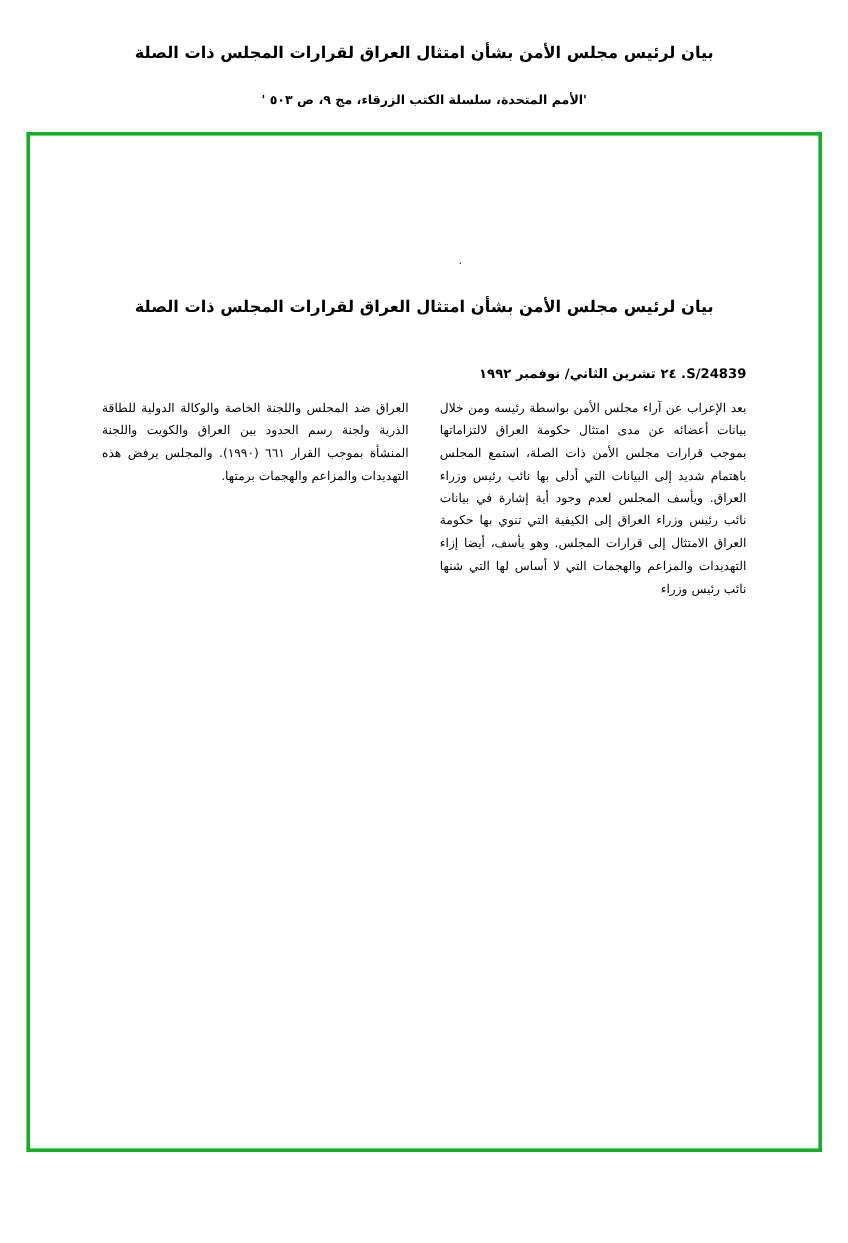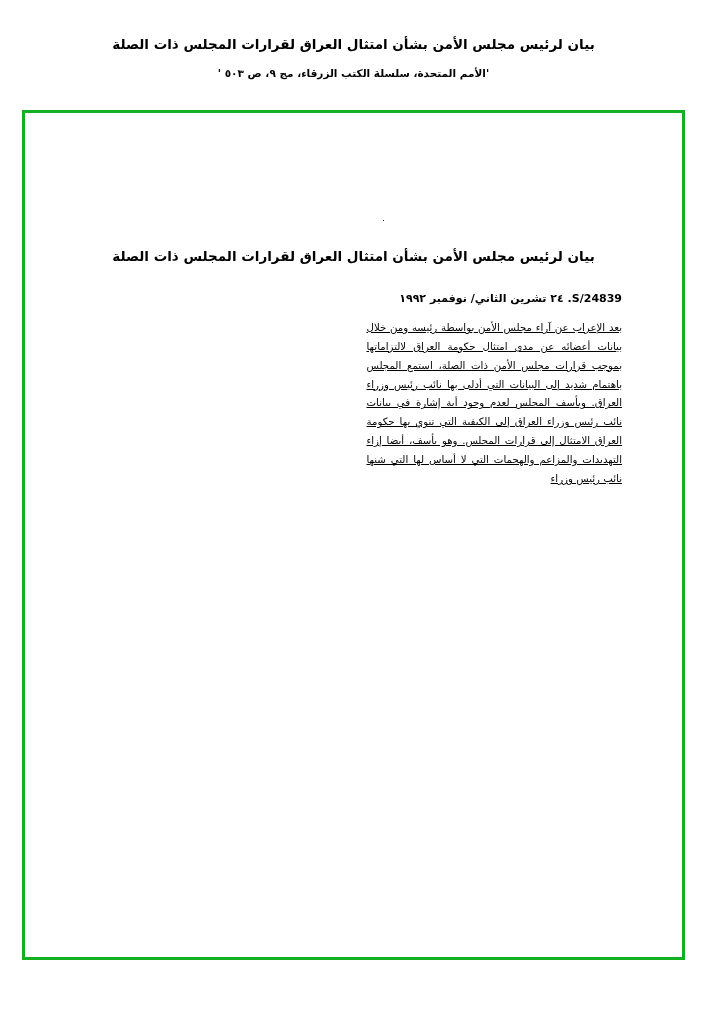--- a/index.html
+++ b/index.html
@@ -37,7 +37,7 @@
     direction: rtl;
   }
   .doc-header .source {
-    margin-top: 13px;
+    margin-top: 24px;
     font-size: 10.5px;
     font-weight: bold;
     direction: rtl;

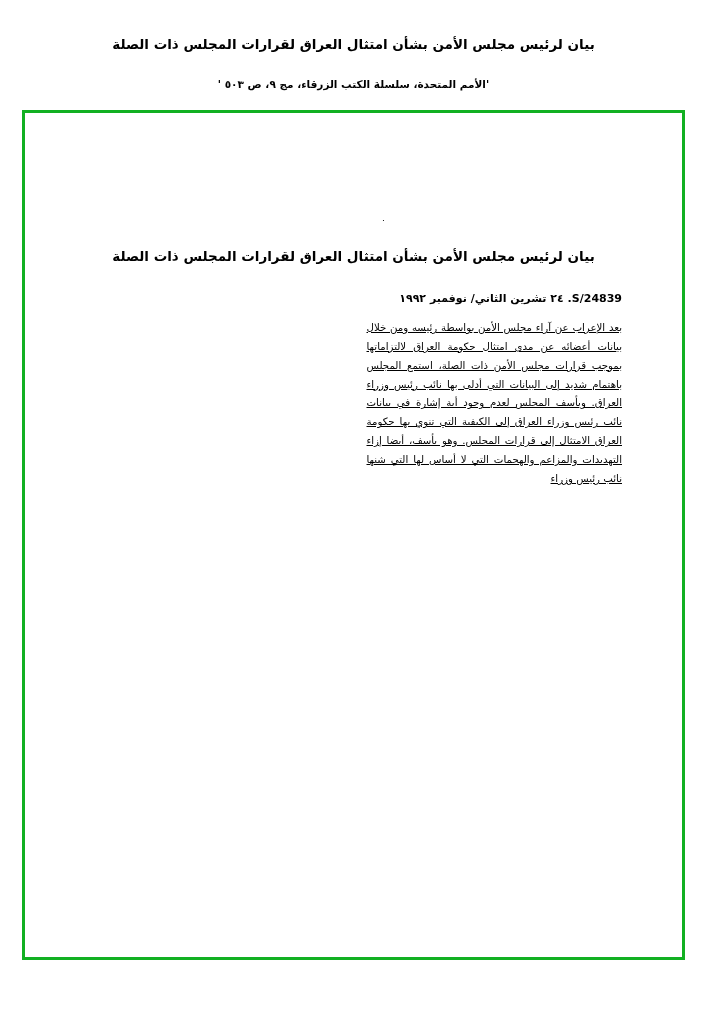--- a/index.html
+++ b/index.html
@@ -82,7 +82,7 @@
   }
 
   .meta-line {
-    margin-top: 24px;
+    margin-top: 37px;
     font-size: 11px;
     font-weight: bold;
     text-align: right;

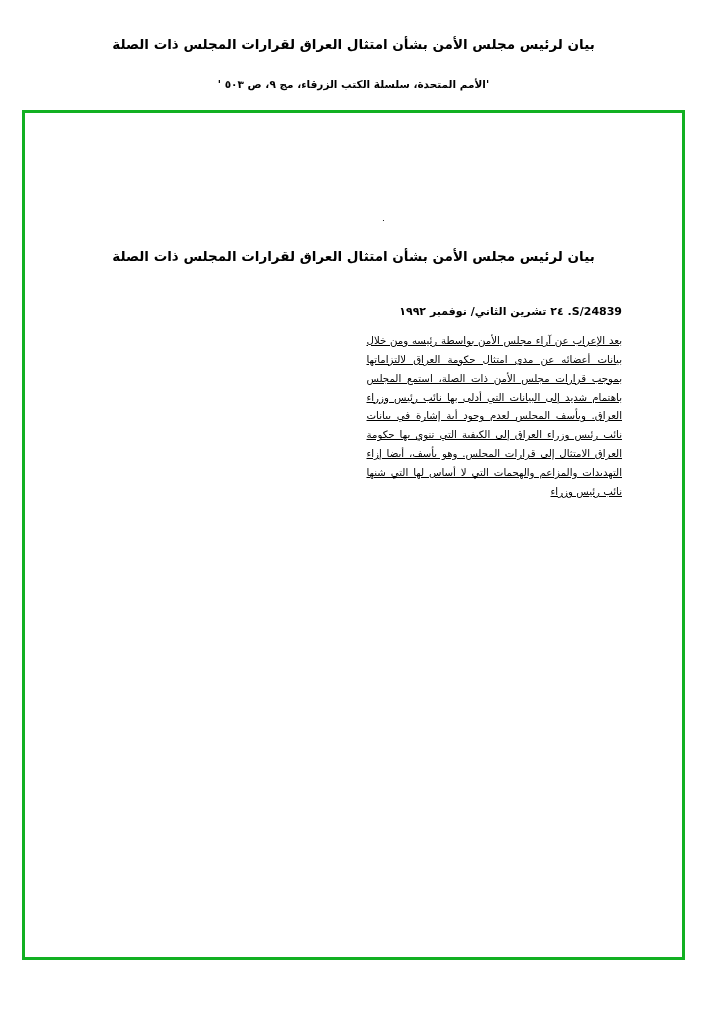--- a/index.html
+++ b/index.html
@@ -138,6 +138,7 @@
         </div>
 
         <div class="col">
+          <p>العراق ضد المجلس واللجنة الخاصة والوكالة الدولية للطاقة الذرية ولجنة رسم الحدود بين العراق والكويت واللجنة المنشأة بموجب القرار ٦٦١ (١٩٩٠). والمجلس يرفض هذه التهديدات والمزاعم والهجمات برمتها.</p>
         </div>
 
       </div>

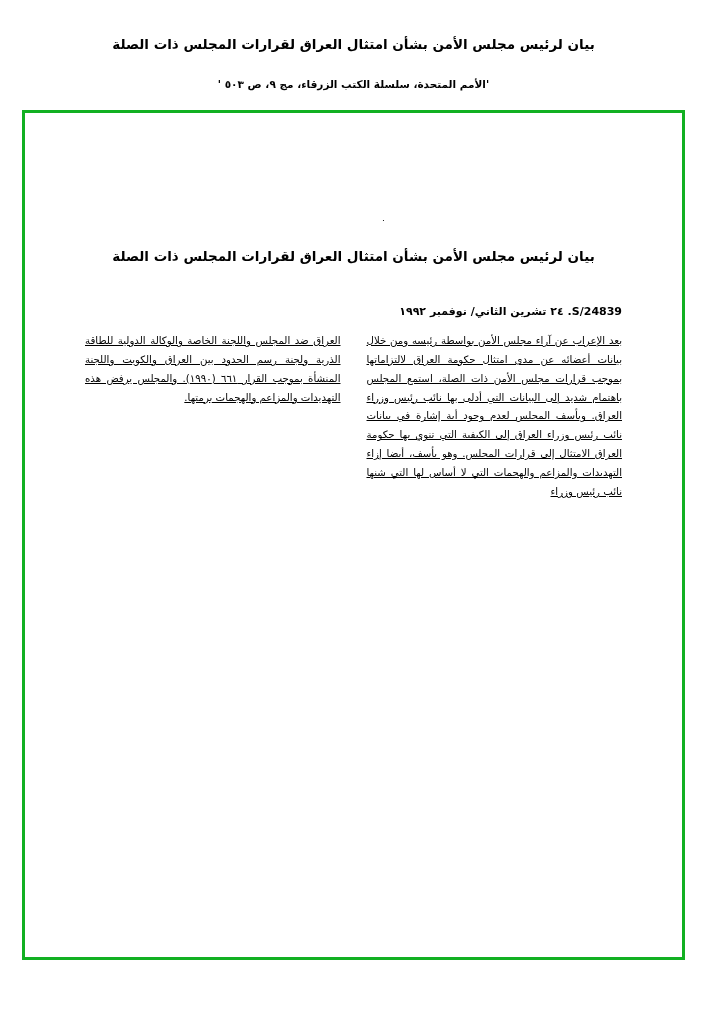--- a/index.html
+++ b/index.html
@@ -110,7 +110,7 @@
     text-align: justify;
     text-align-last: right;
   }
-  .col p:last-child { margin-bottom: 15px; text-decoration: underline; }
+  .col p:last-child { margin-bottom: 15px; }
 </style>
 </head>
 <body>

